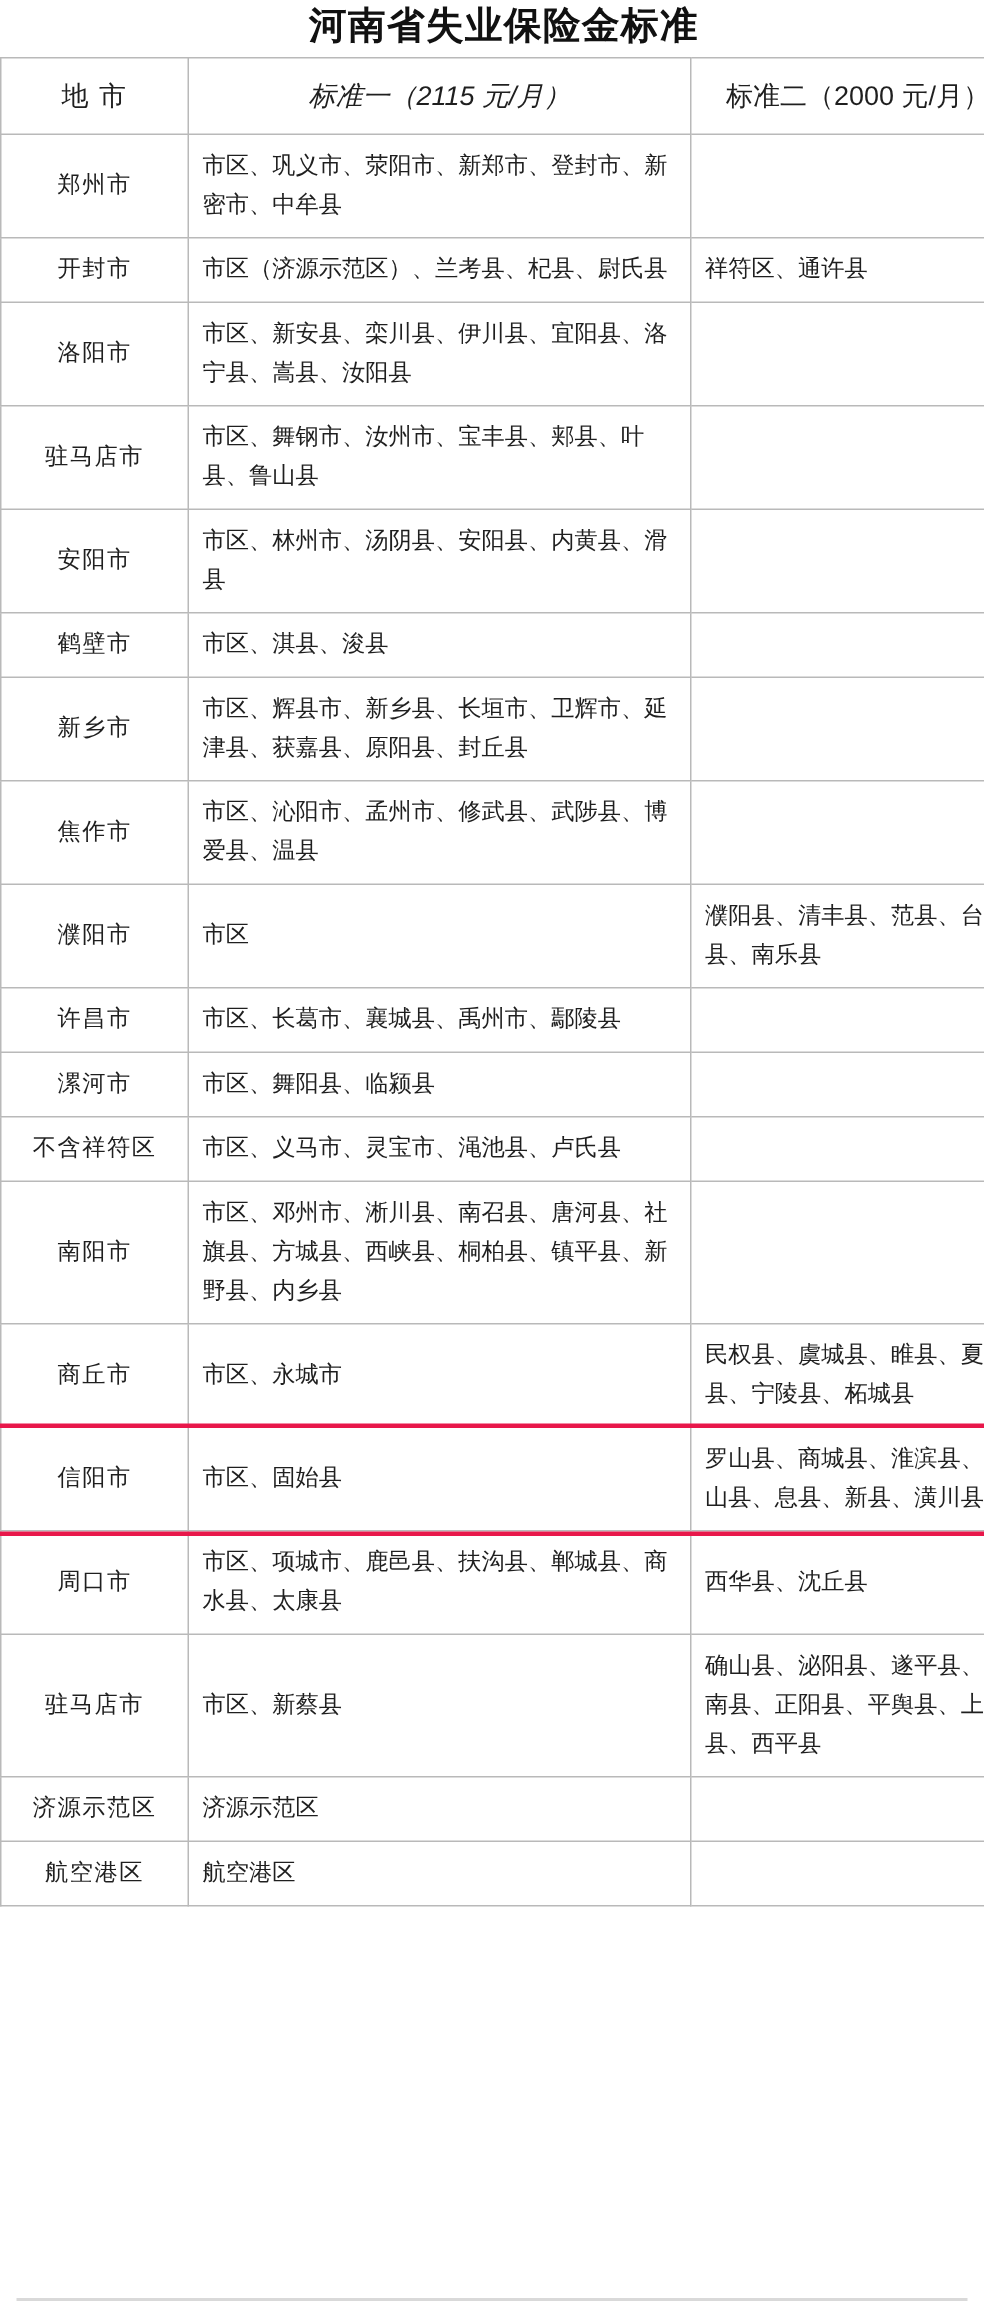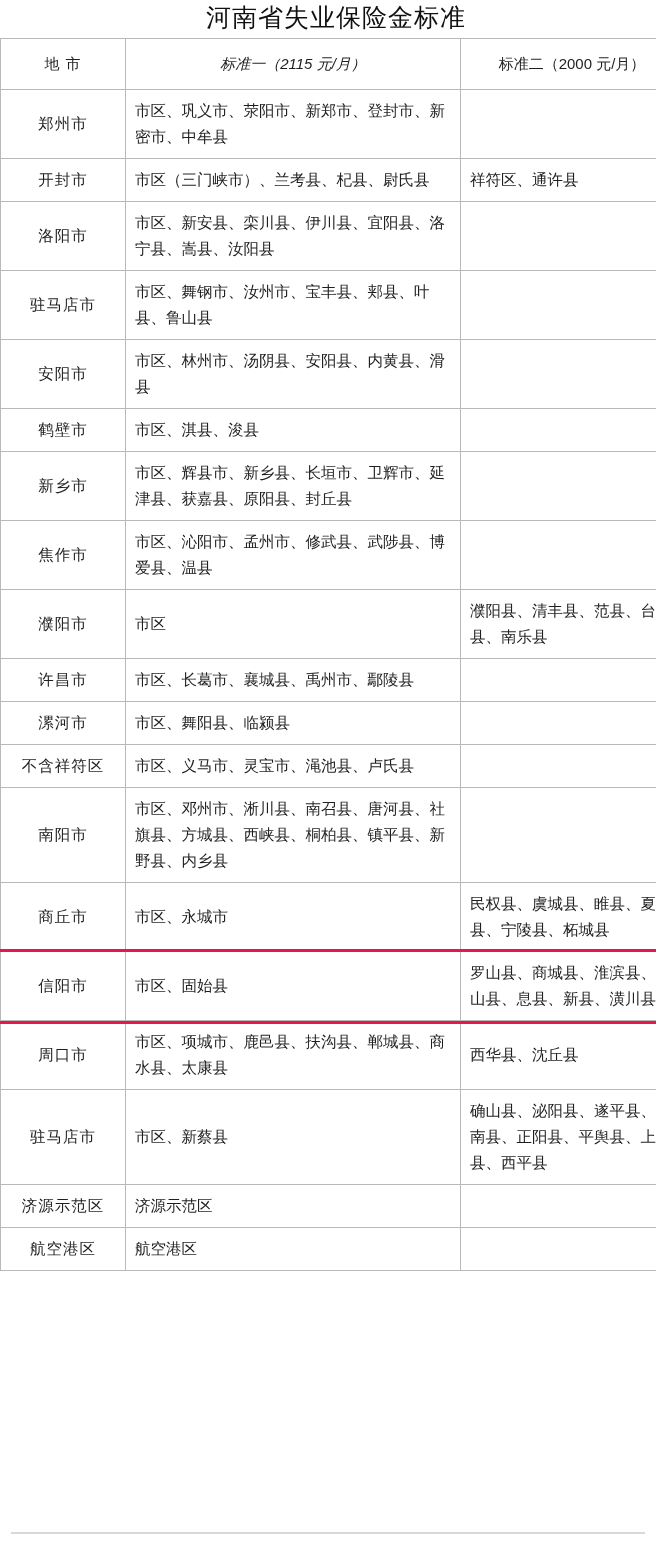--- a/index.html
+++ b/index.html
@@ -23,7 +23,7 @@
   .doc-title {
     text-align: center;
     font-size: 25px;
-    font-weight: normal;
+    font-weight: bold;
     letter-spacing: 1px;
     color: #111;
     padding: 2px 0 6px 16px;

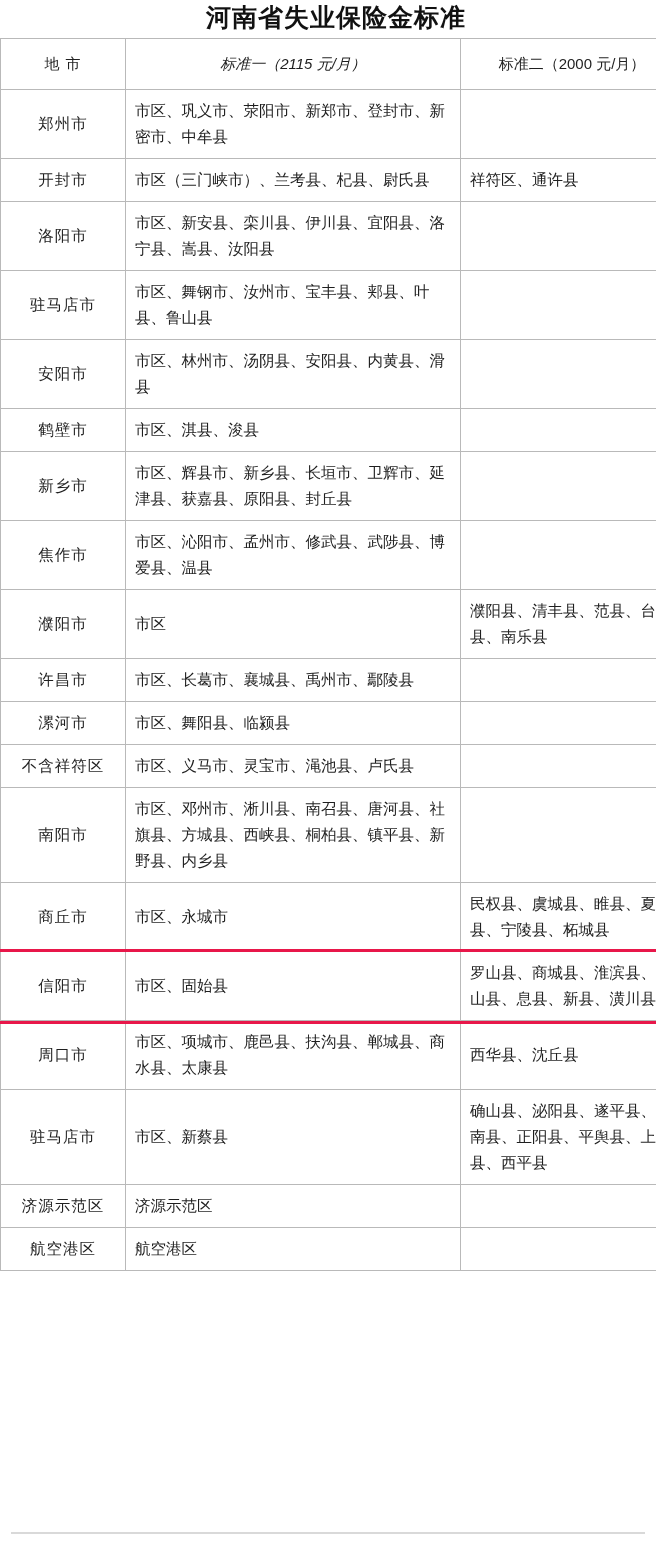--- a/index.html
+++ b/index.html
@@ -49,7 +49,7 @@
   }
   table.std-table thead th {
     text-align: center;
-    font-size: 15px;
+    font-size: 18px;
     padding: 12px 8px;
   }
   thead th.col-city { text-align: center; }

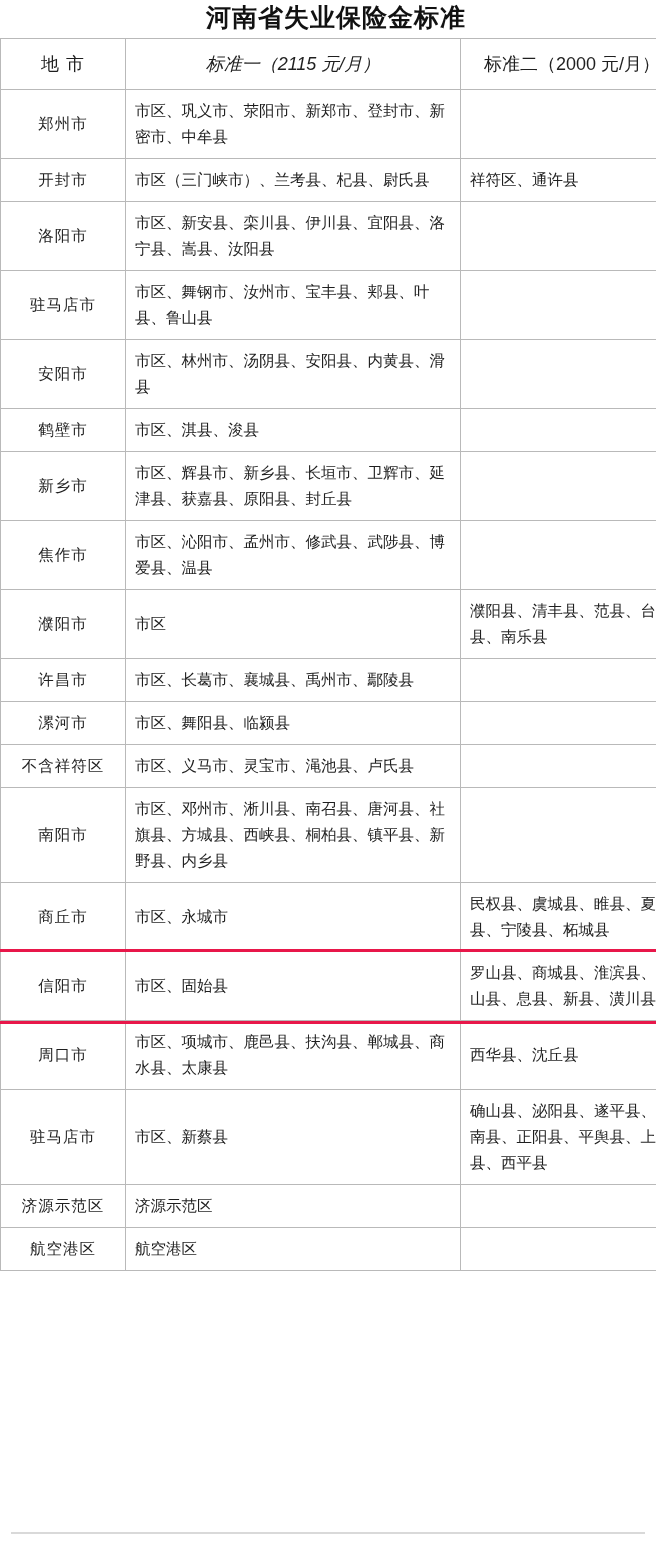--- a/index.html
+++ b/index.html
@@ -113,7 +113,7 @@
         </tr>
         <tr>
           <td class="col-city">开封市</td>
-          <td class="col-std1">市区（三门峡市）、兰考县、杞县、尉氏县</td>
+          <td class="col-std1">市区（济源示范区）、兰考县、杞县、尉氏县</td>
           <td class="col-std2">祥符区、通许县</td>
         </tr>
         <tr>

